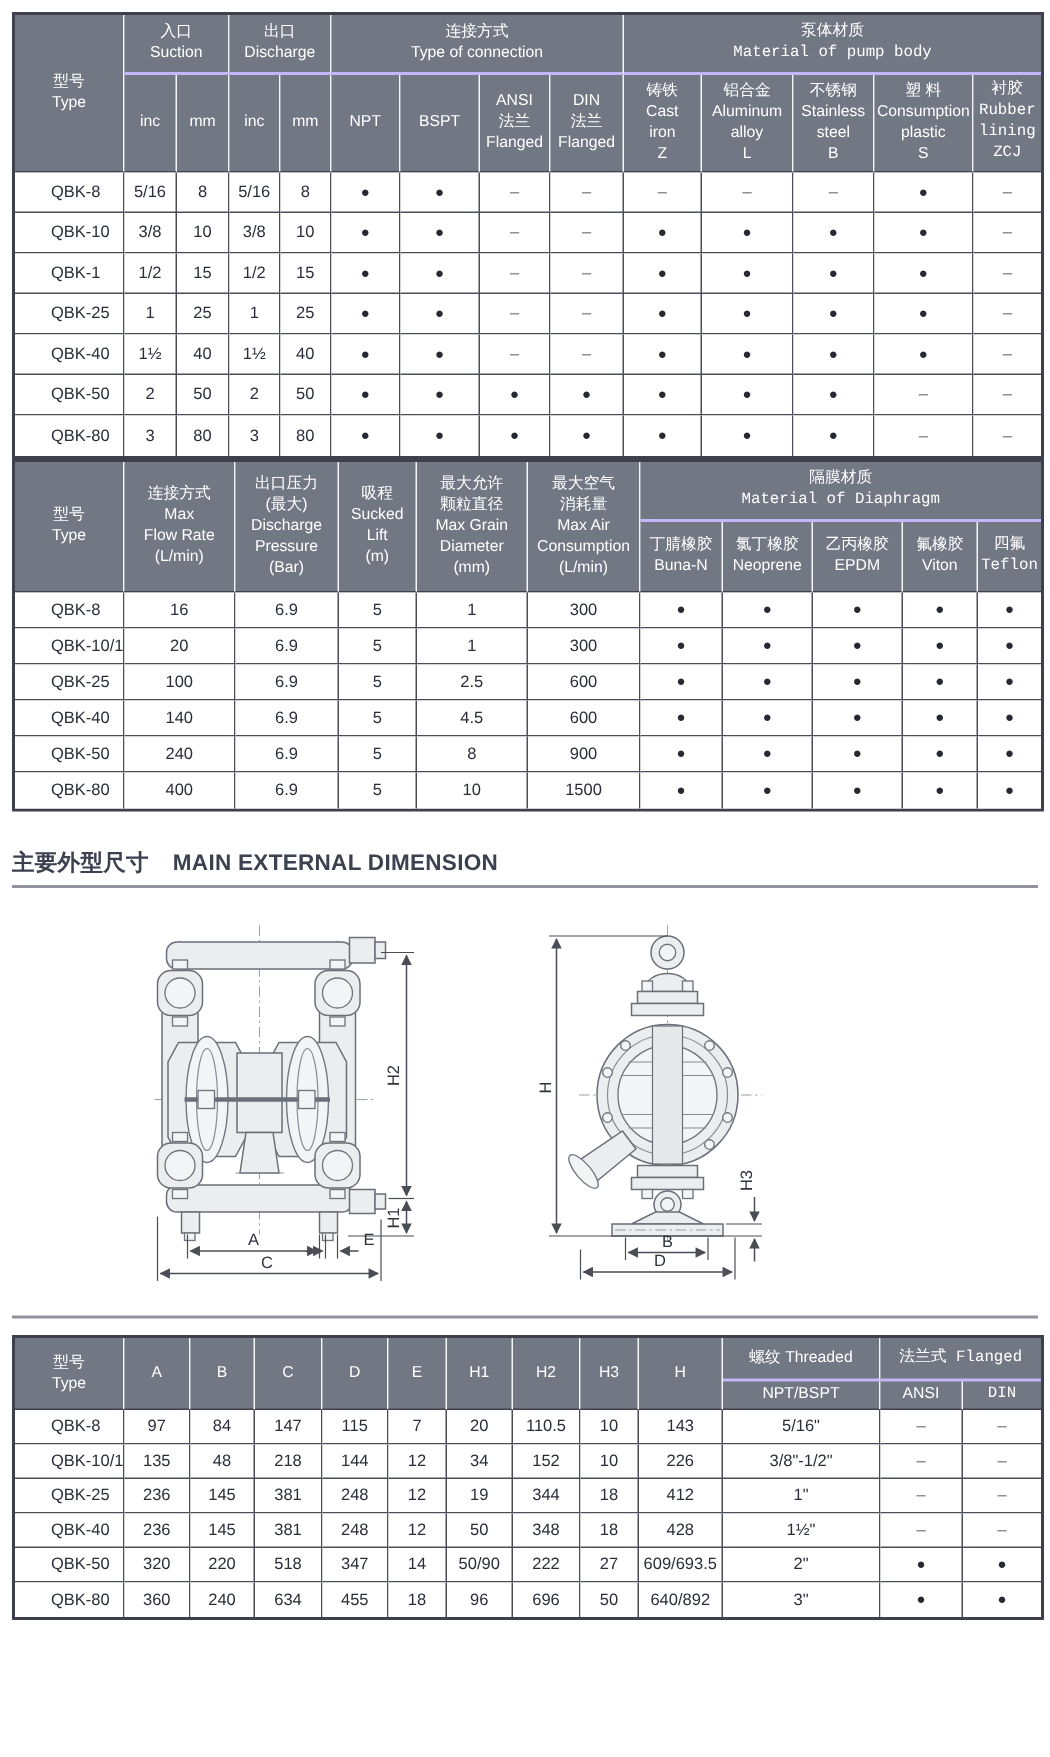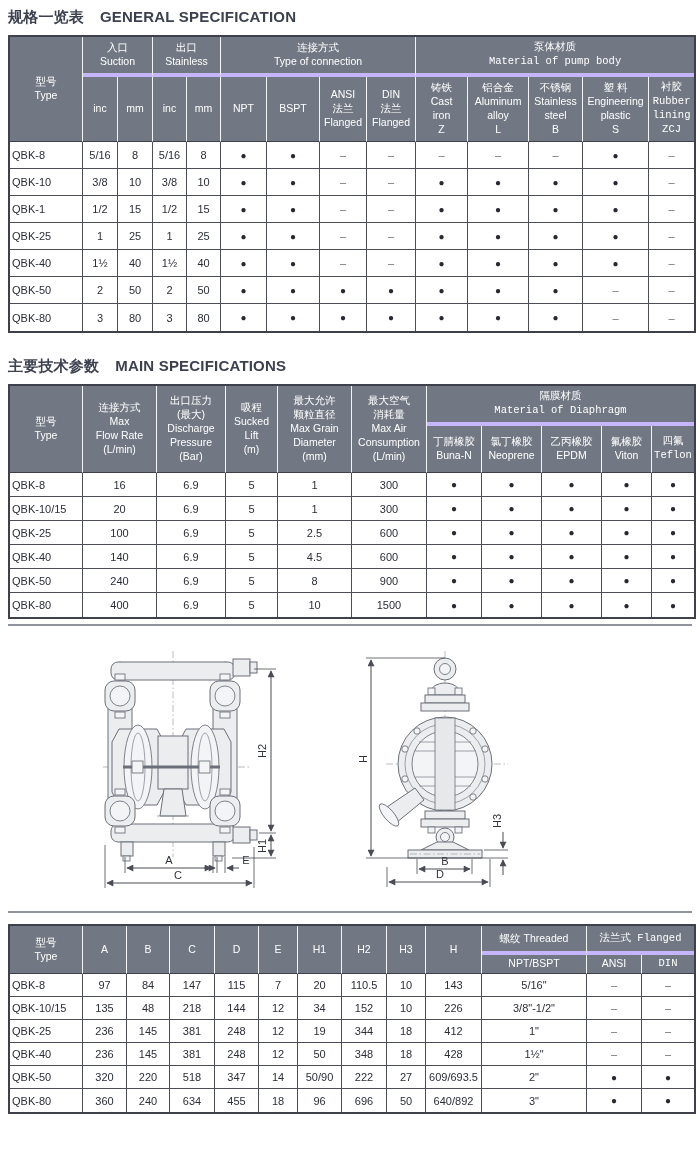--- a/index.html
+++ b/index.html
@@ -75,7 +75,6 @@
 
 <div class="page">
 
-  <h2 class="sec-title t1-title"><span>规格一览表</span><span class="en">GENERAL SPECIFICATION</span></h2>
 
   <table class="t1">
     <colgroup>

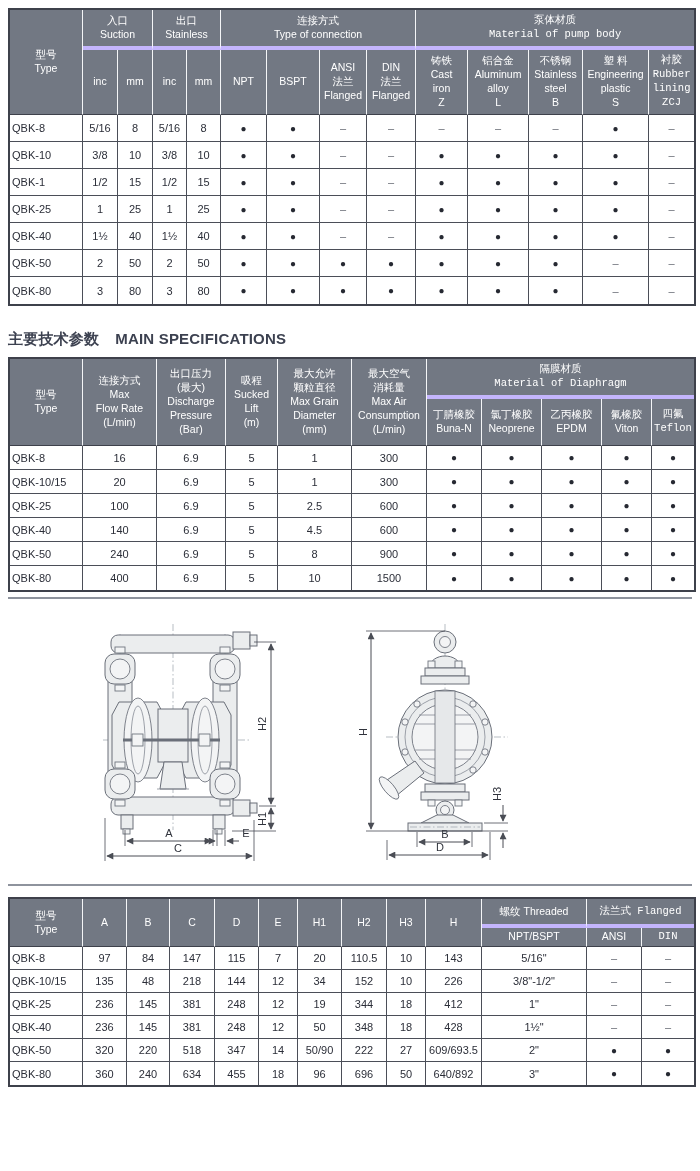--- a/index.html
+++ b/index.html
@@ -29,7 +29,7 @@
     background:#727883; color:#ffffff; font-weight:normal;
     font-size:10.5px; line-height:1.32; white-space:pre-line;
     text-align:center; vertical-align:middle;
-    border-right:1px solid #f4f5f7; border-bottom:4px solid #c4b5fd;
+    border-right:1px solid #f4f5f7; border-bottom:2px solid #c4b5fd;
     padding:2px 1px; overflow:hidden;
   }
   th:last-child { border-right:none;font-family:Liberation Mono, monospace; }

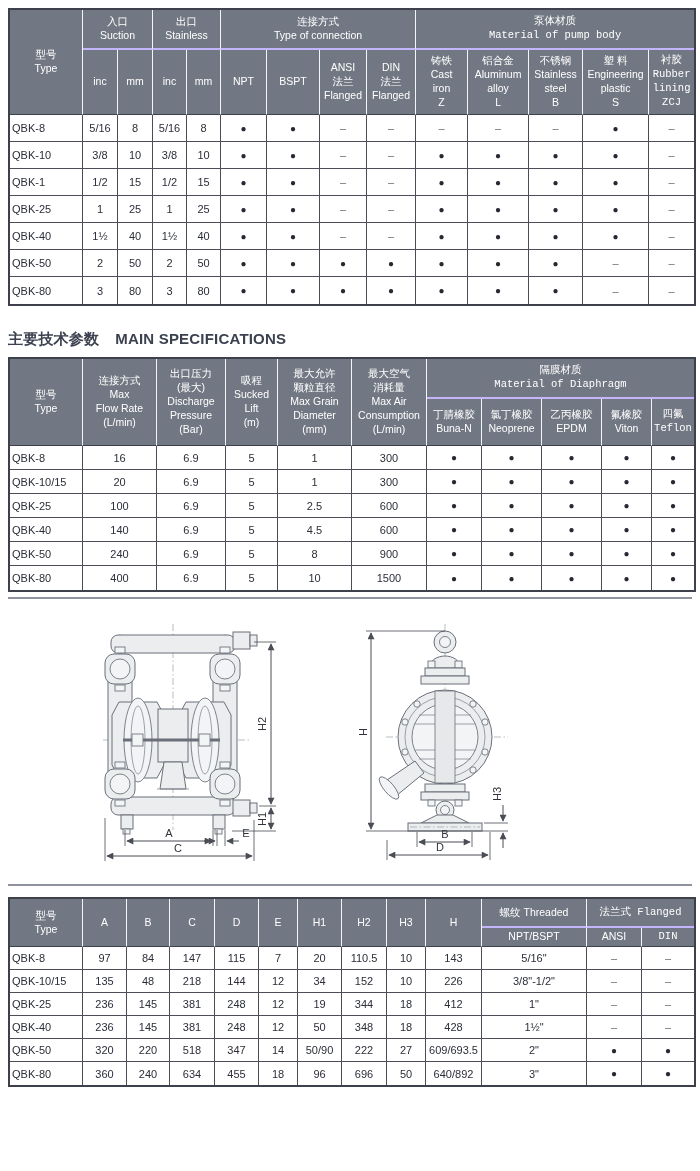--- a/index.html
+++ b/index.html
@@ -100,7 +100,7 @@
         <th colspan="2">入口
 Suction</th>
         <th colspan="2">出口
-Stainless</th>
+Discharge</th>
         <th colspan="4">连接方式
 Type of connection</th>
         <th colspan="5">泵体材质

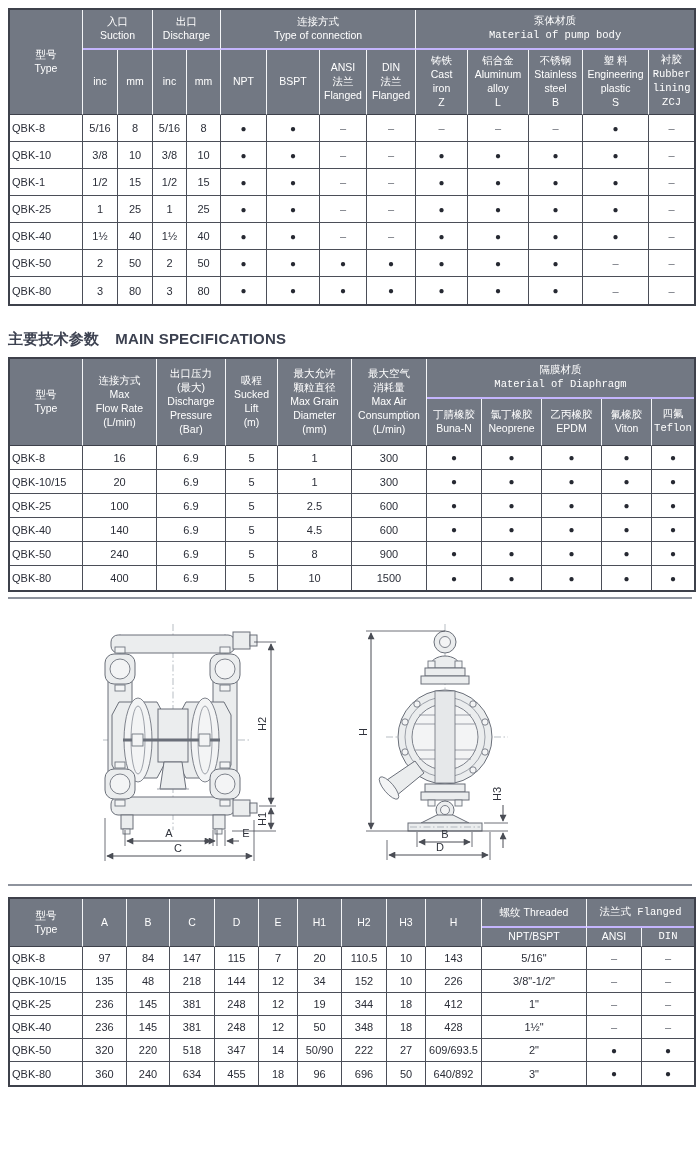--- a/index.html
+++ b/index.html
@@ -132,7 +132,7 @@
 steel
 B</th>
         <th>塑 料
-Engineering
+Consumption
 plastic
 S</th>
         <th>衬胶

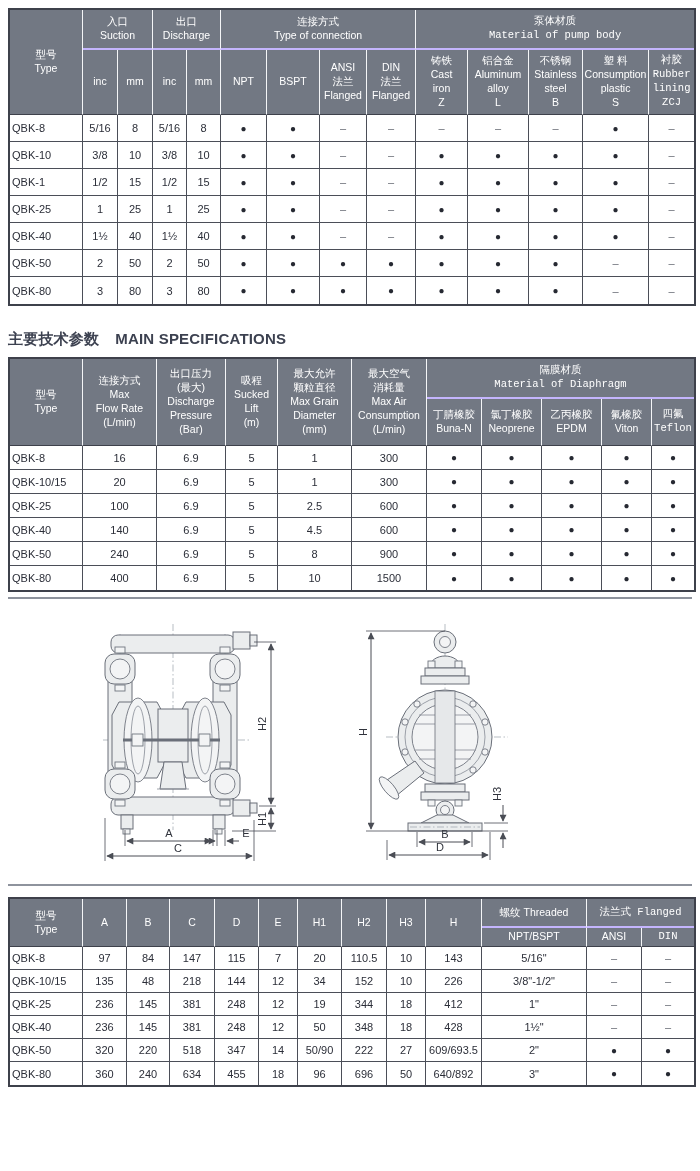--- a/index.html
+++ b/index.html
@@ -42,7 +42,7 @@
   }
   td:last-child { border-right:none; }
   tbody tr:last-child td { border-bottom:none; }
-  td.model { text-align:left; padding-left:2px; }
+  td.model { text-align:left; padding-left:24px; }
   td.dot { font-size:10px; color:#262932; }
   td.dash { color:#676b74; }
 

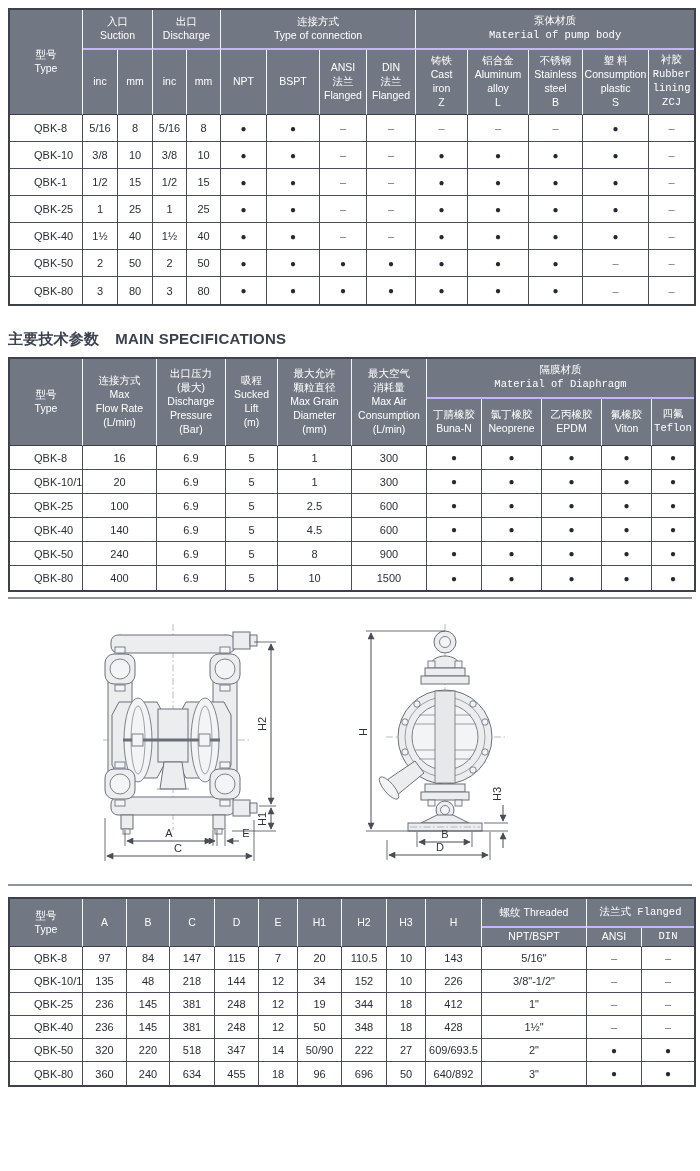--- a/index.html
+++ b/index.html
@@ -257,7 +257,6 @@
       </tbody>
   </table>
 
-  <h2 class="sec-title t2-title"><span>主要技术参数</span><span class="en">MAIN SPECIFICATIONS</span></h2>
 
   <table class="t2">
     <colgroup>

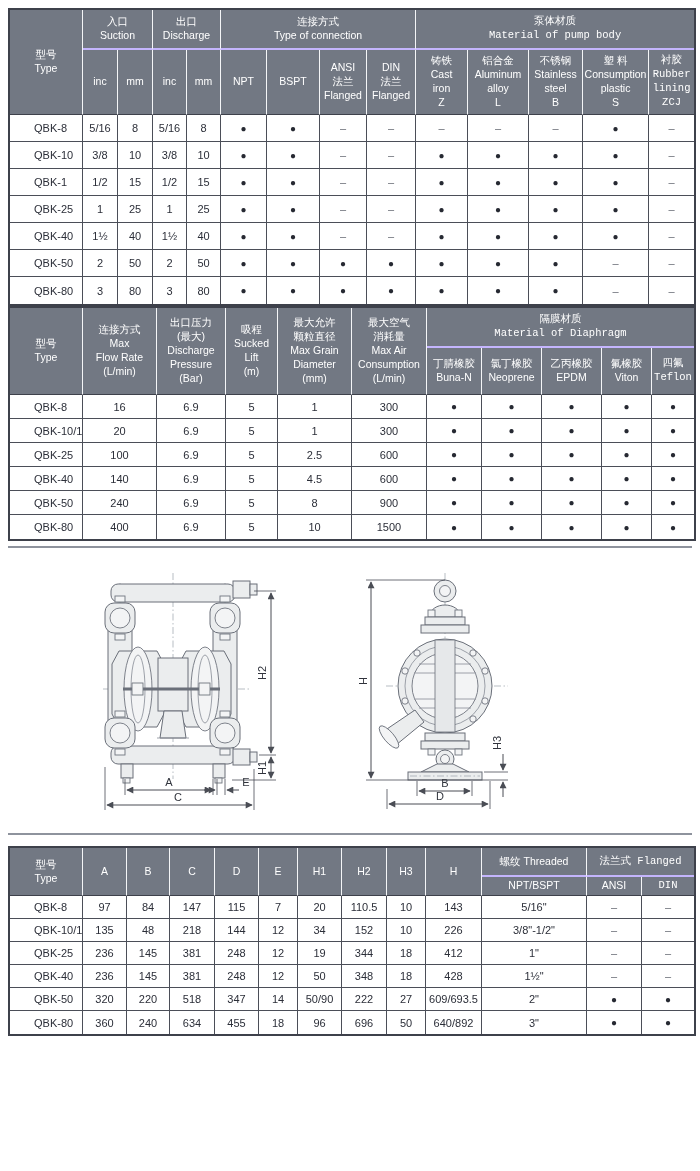--- a/index.html
+++ b/index.html
@@ -397,6 +397,7 @@
       </tbody>
   </table>
 
+  <h2 class="sec-title t3-title"><span>主要外型尺寸</span><span class="en">MAIN EXTERNAL DIMENSION</span></h2>
   <div class="rule rule-top"></div>
 
   <svg class="drawing-svg" width="684" height="272" viewBox="0 0 684 272">

